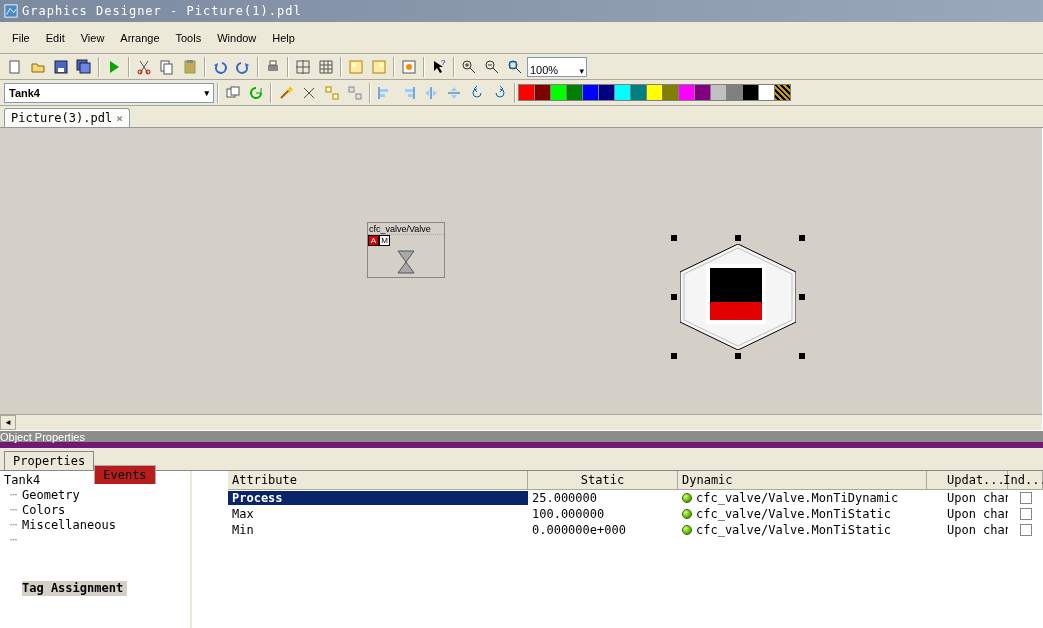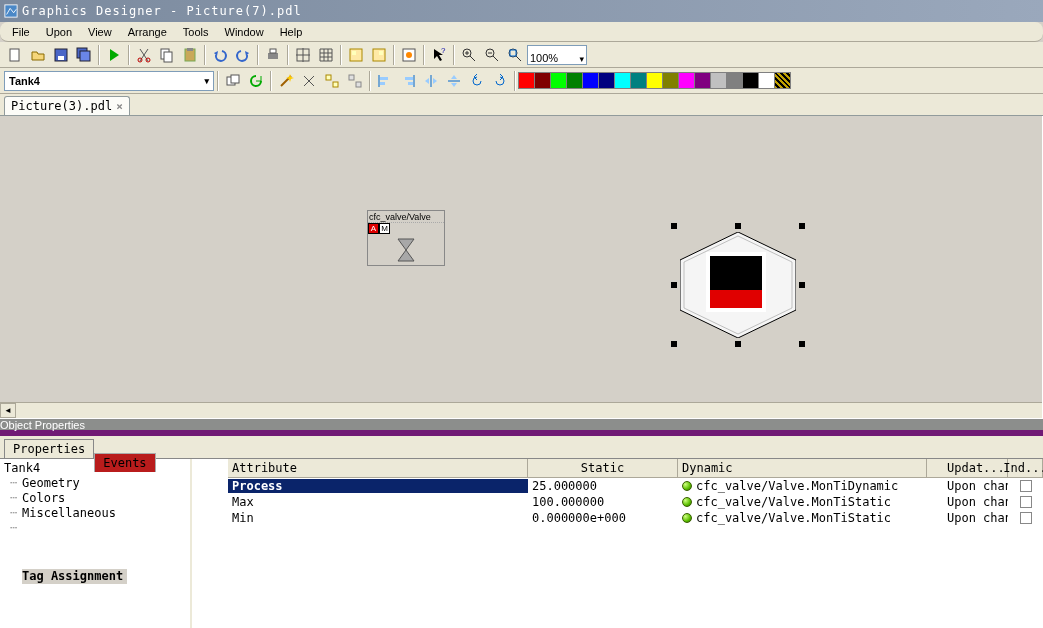--- a/index.html
+++ b/index.html
@@ -95,7 +95,7 @@
         <path d="M3 12 L7 5 L11 10 L14 6" stroke="#fff" fill="none"></path>
       </svg>
   </span>
-  <span class="title">Graphics Designer - Picture(7).pdl</span>
+  <span class="title">Graphics Designer - Picture(1).pdl</span>
 </div>
 
 <div class="menubar">

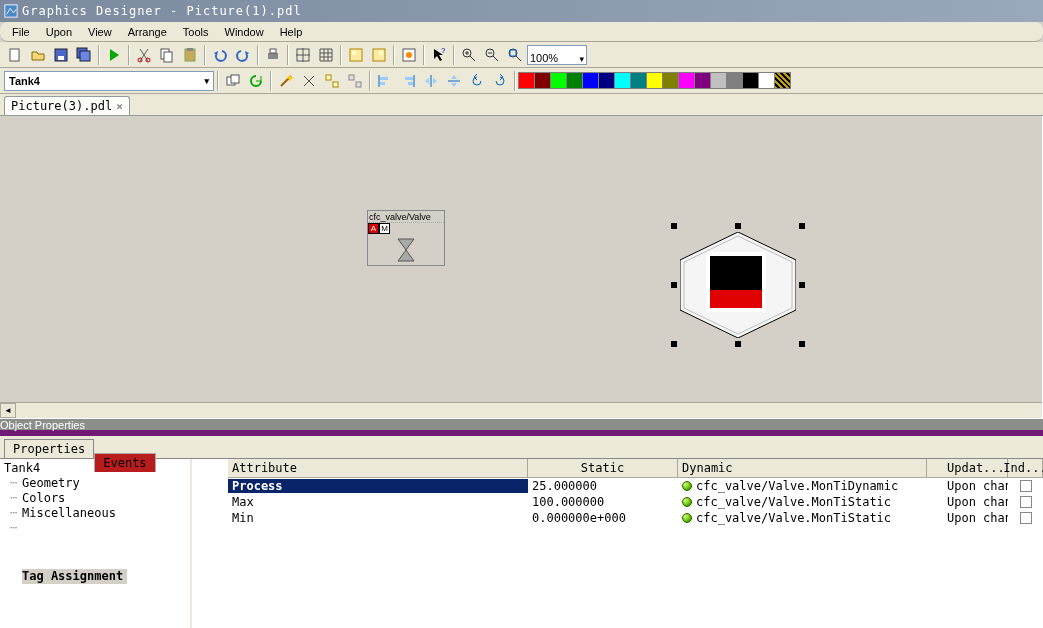--- a/index.html
+++ b/index.html
@@ -11,7 +11,7 @@
 .titlebar .title { letter-spacing: 1px; }
 
 
-.menubar { background: #ece9d8; height: 20px; display: flex; align-items: center; padding: 0 4px; border-bottom: 1px solid #aca899; border-radius: 8px;}
+.menubar { background: #ece9d8; height: 32px; display: flex; align-items: center; padding: 0 4px; border-bottom: 1px solid #aca899;}
 .menubar span { padding: 2px 8px; cursor: default; }
 
 

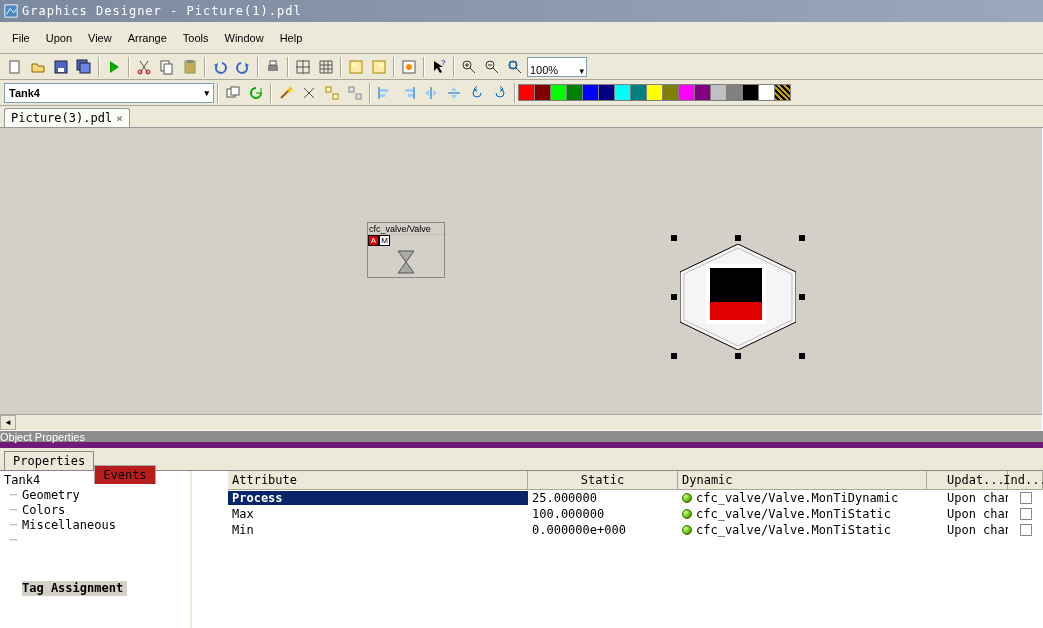--- a/index.html
+++ b/index.html
@@ -100,7 +100,7 @@
 
 <div class="menubar">
   <span>File</span>
-  <span>Upon</span>
+  <span>Edit</span>
   <span>View</span>
   <span>Arrange</span>
   <span>Tools</span>

